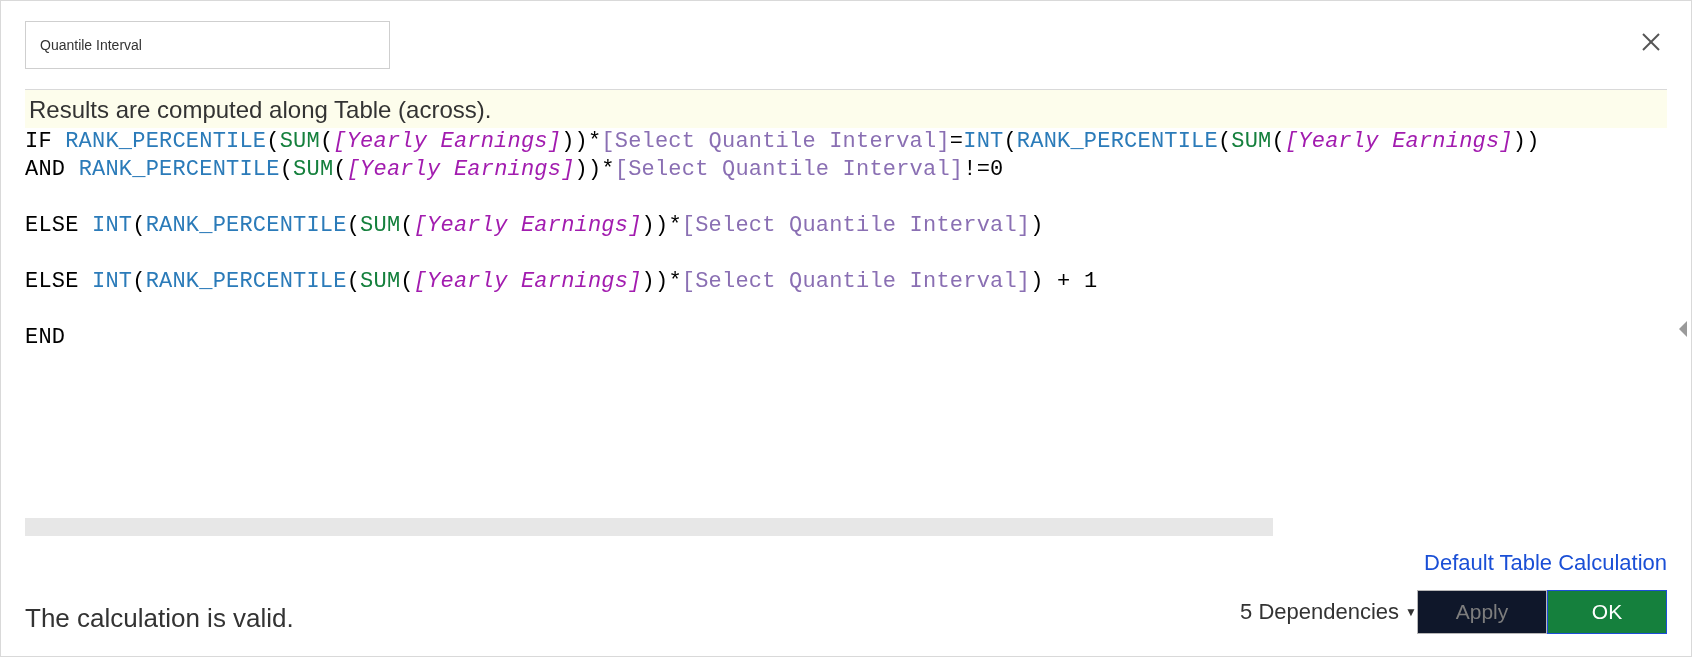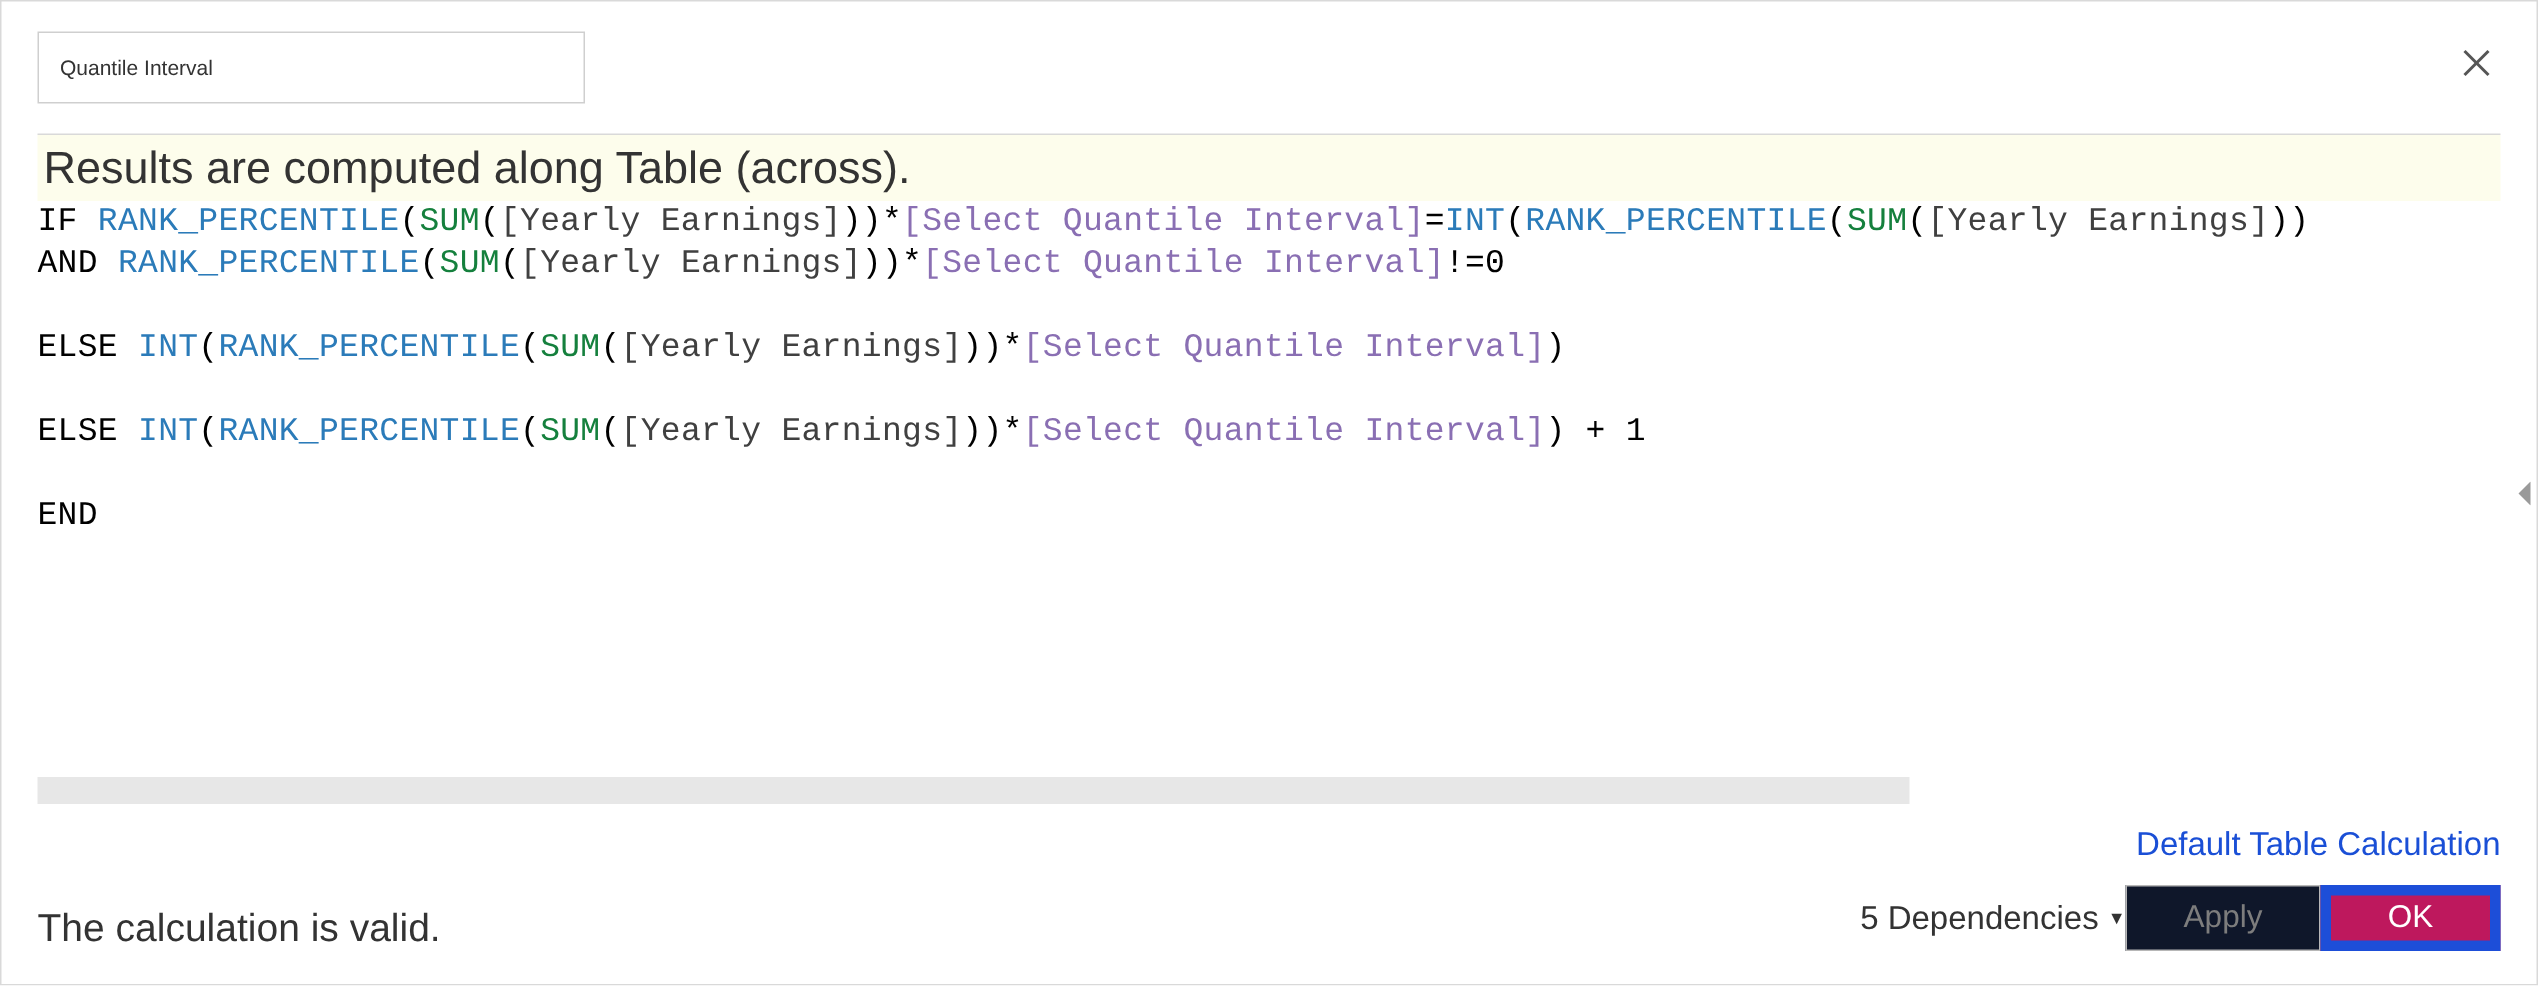--- a/index.html
+++ b/index.html
@@ -48,7 +48,7 @@
     margin: 0 24px;
     padding: 6px 4px 4px 4px;
     background: #fdfdec;
-    font-size: 30px;
+    font-size: 24px;
     color: #333;
   }
 

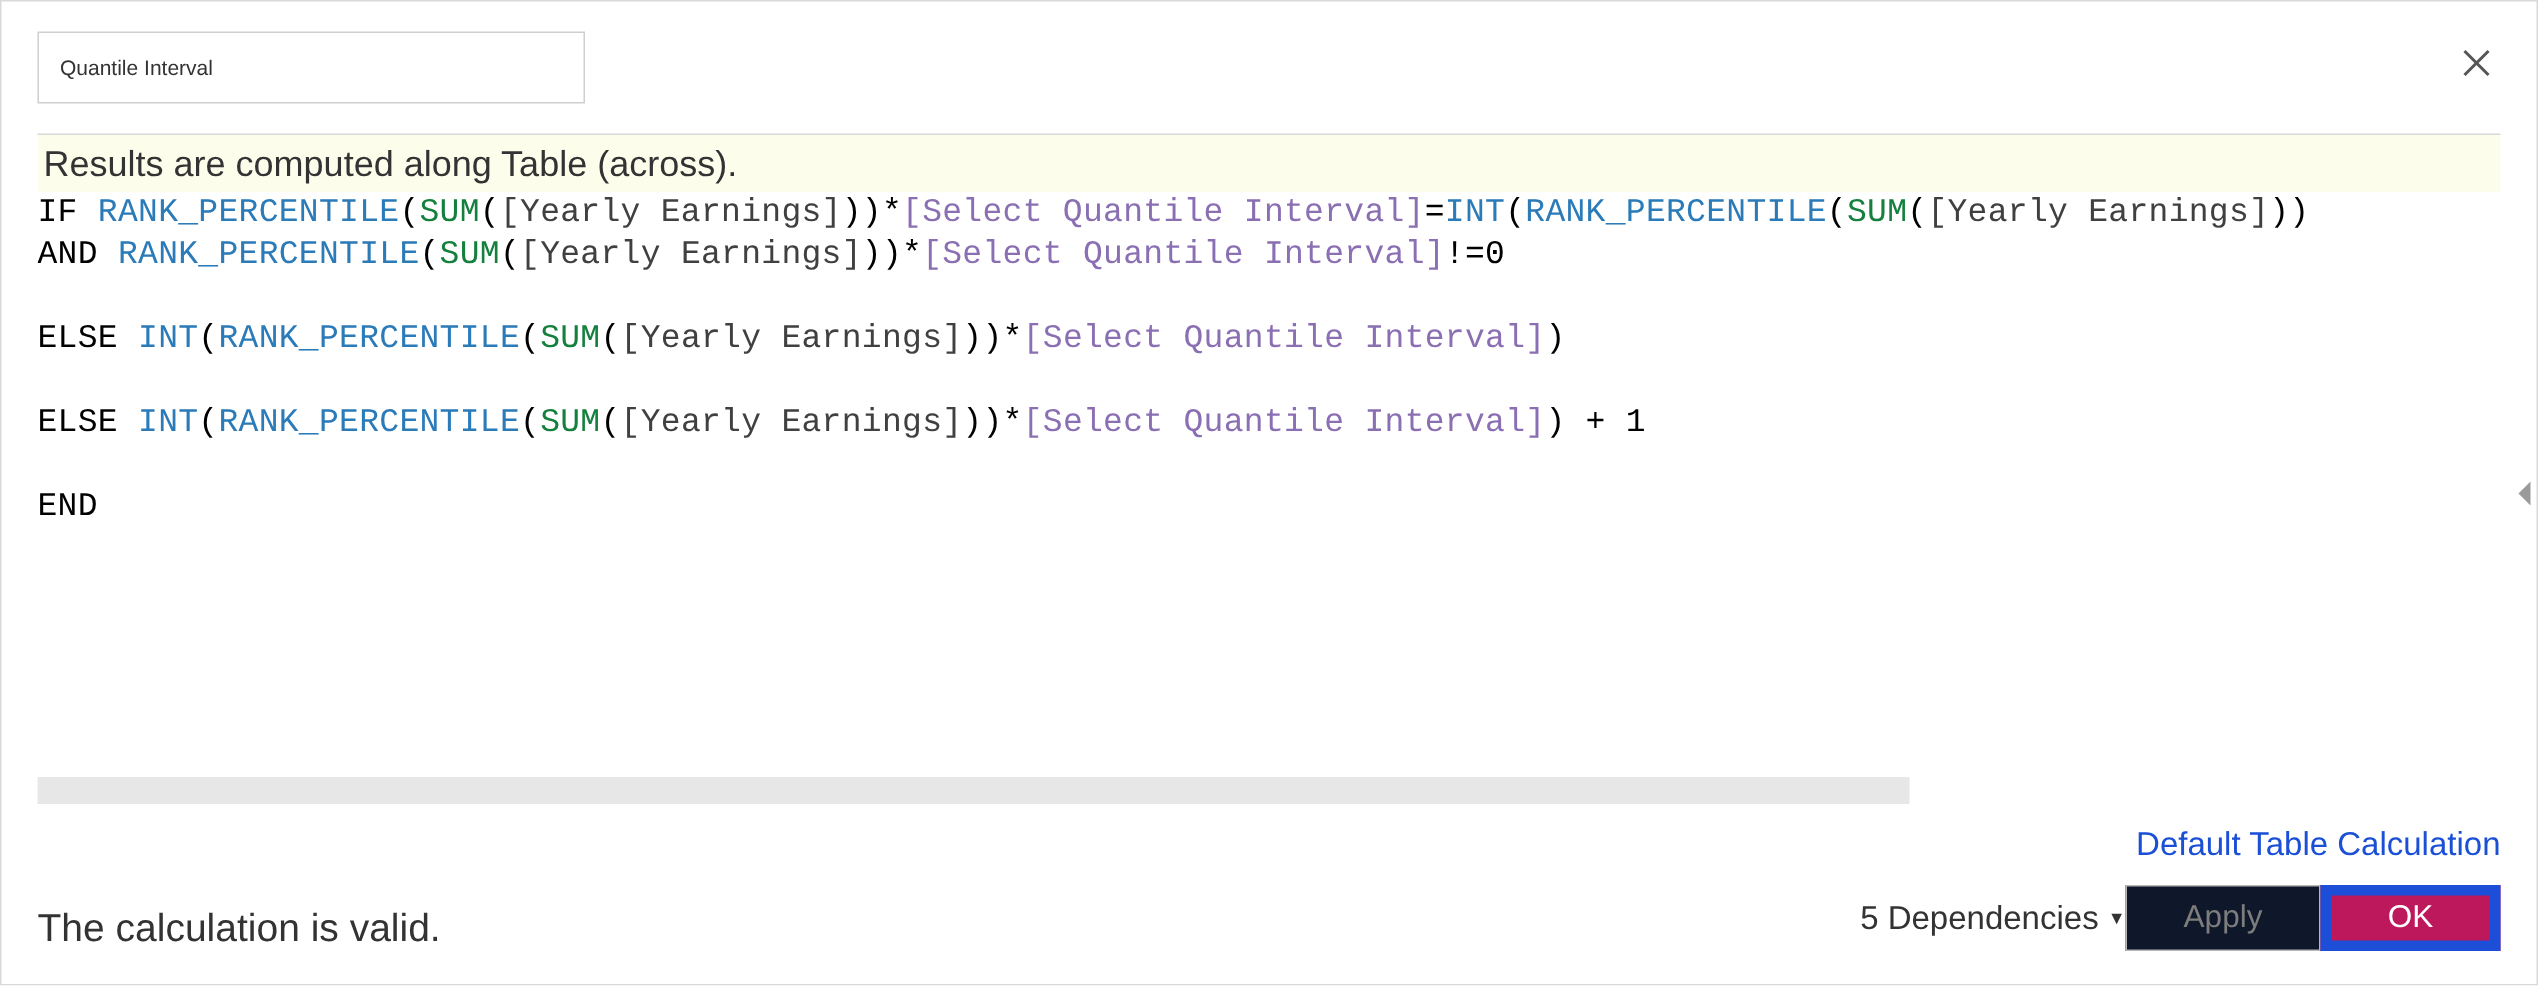--- a/index.html
+++ b/index.html
@@ -69,7 +69,7 @@
   .kw   { color: #000; }
   .func { color: #2b7bb9; }
   .agg  { color: #15803d; }
-  .fld  { color: #404040; }
+  .fld  { color: #a21caf; font-style: italic; }
   .prm  { color: #8a6fb3; margin-top: 16px; }
   .pun  { color: #000; }
   .num  { color: #000; }

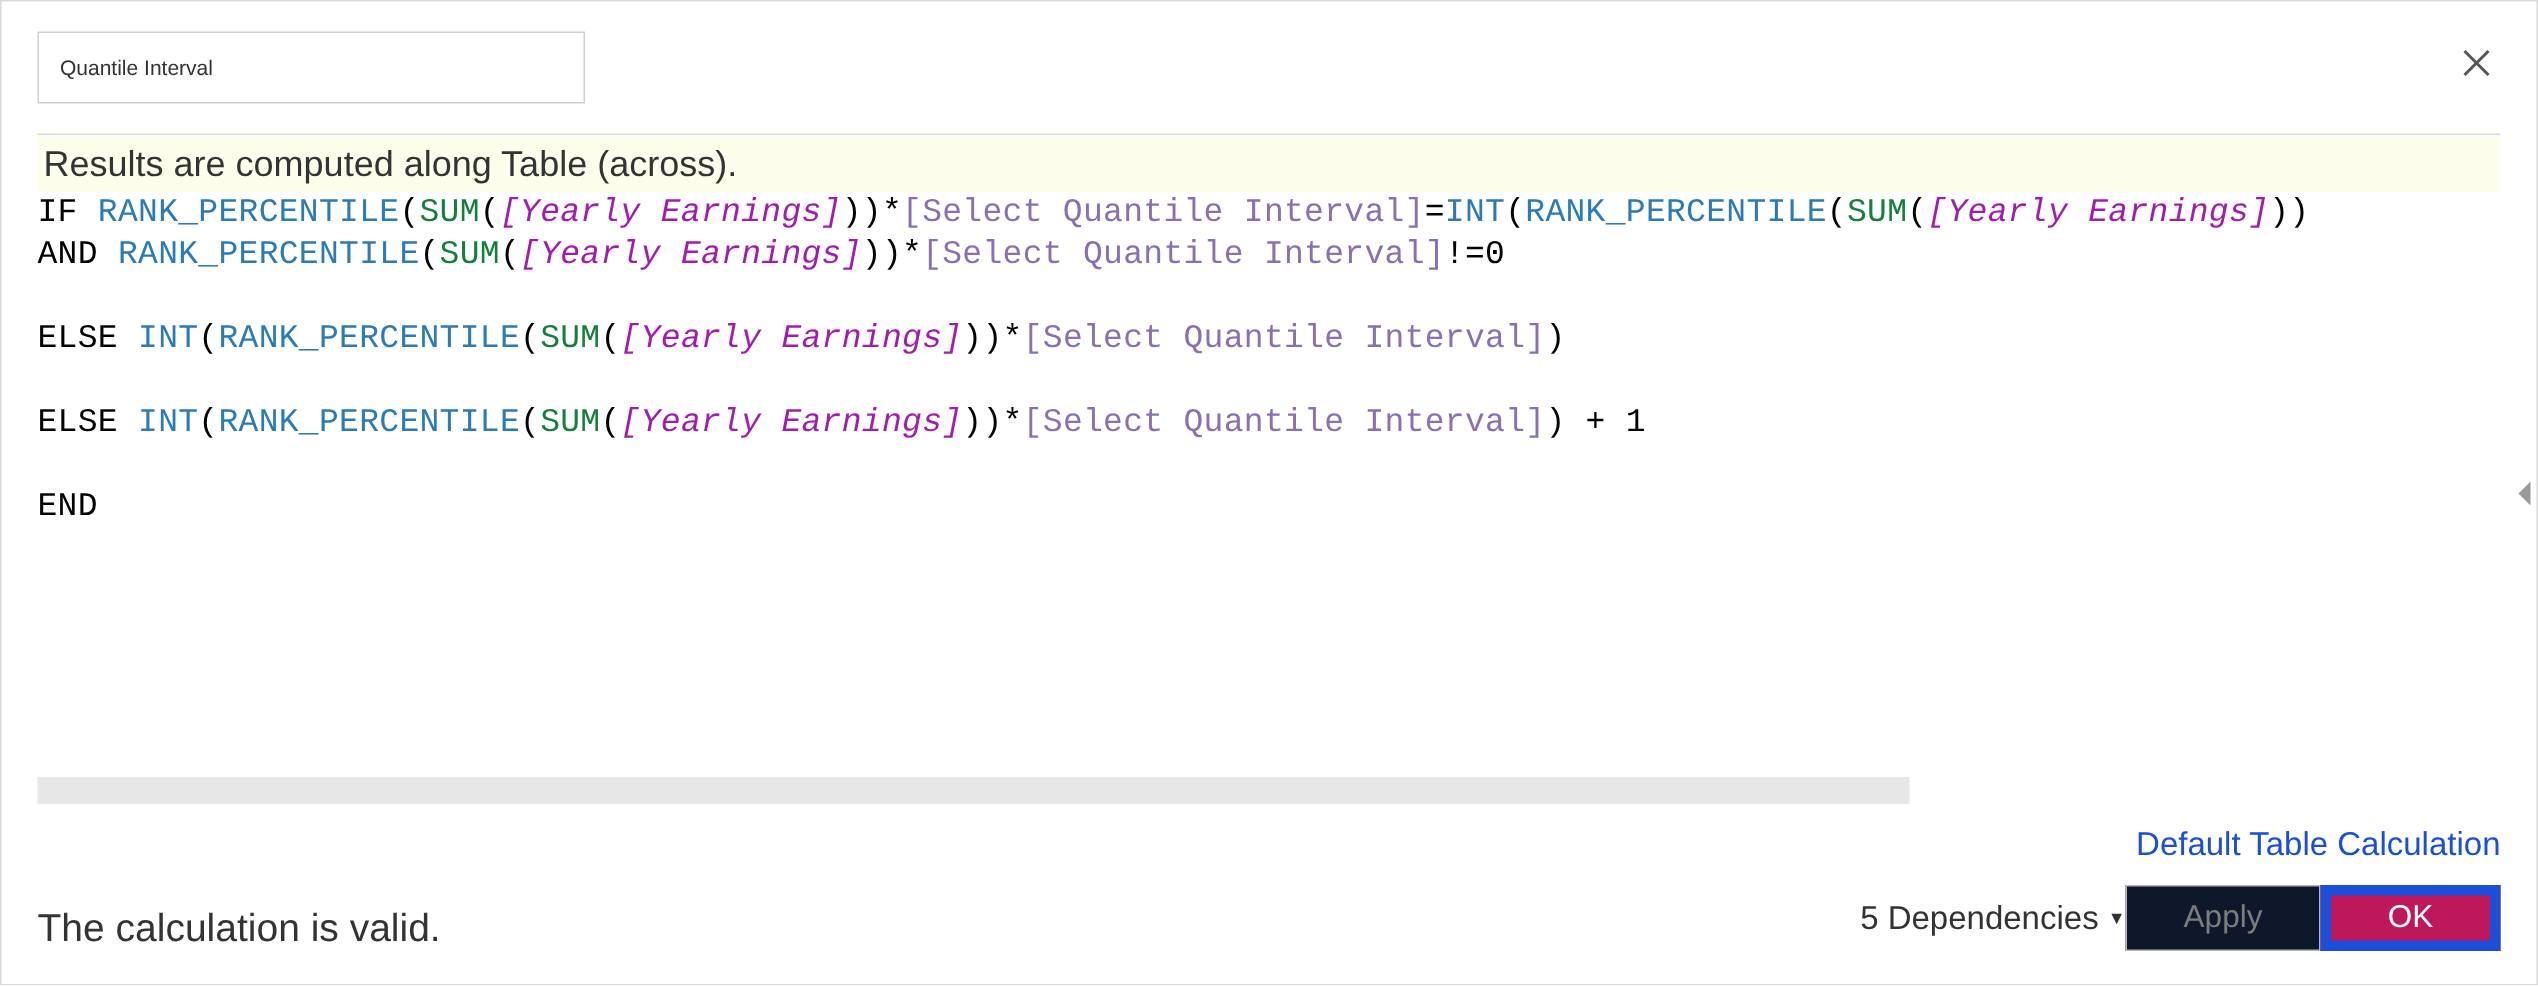--- a/index.html
+++ b/index.html
@@ -144,8 +144,8 @@
     font-family: Arial, Helvetica, sans-serif;
   }
   .btn-primary {
-    background: #be185d;
-    border: 7px solid #1d4ed8;
+    background: #15803d;
+    border: 1px solid #1d4ed8;
     color: #fff;
     min-width: 120px;
   }

